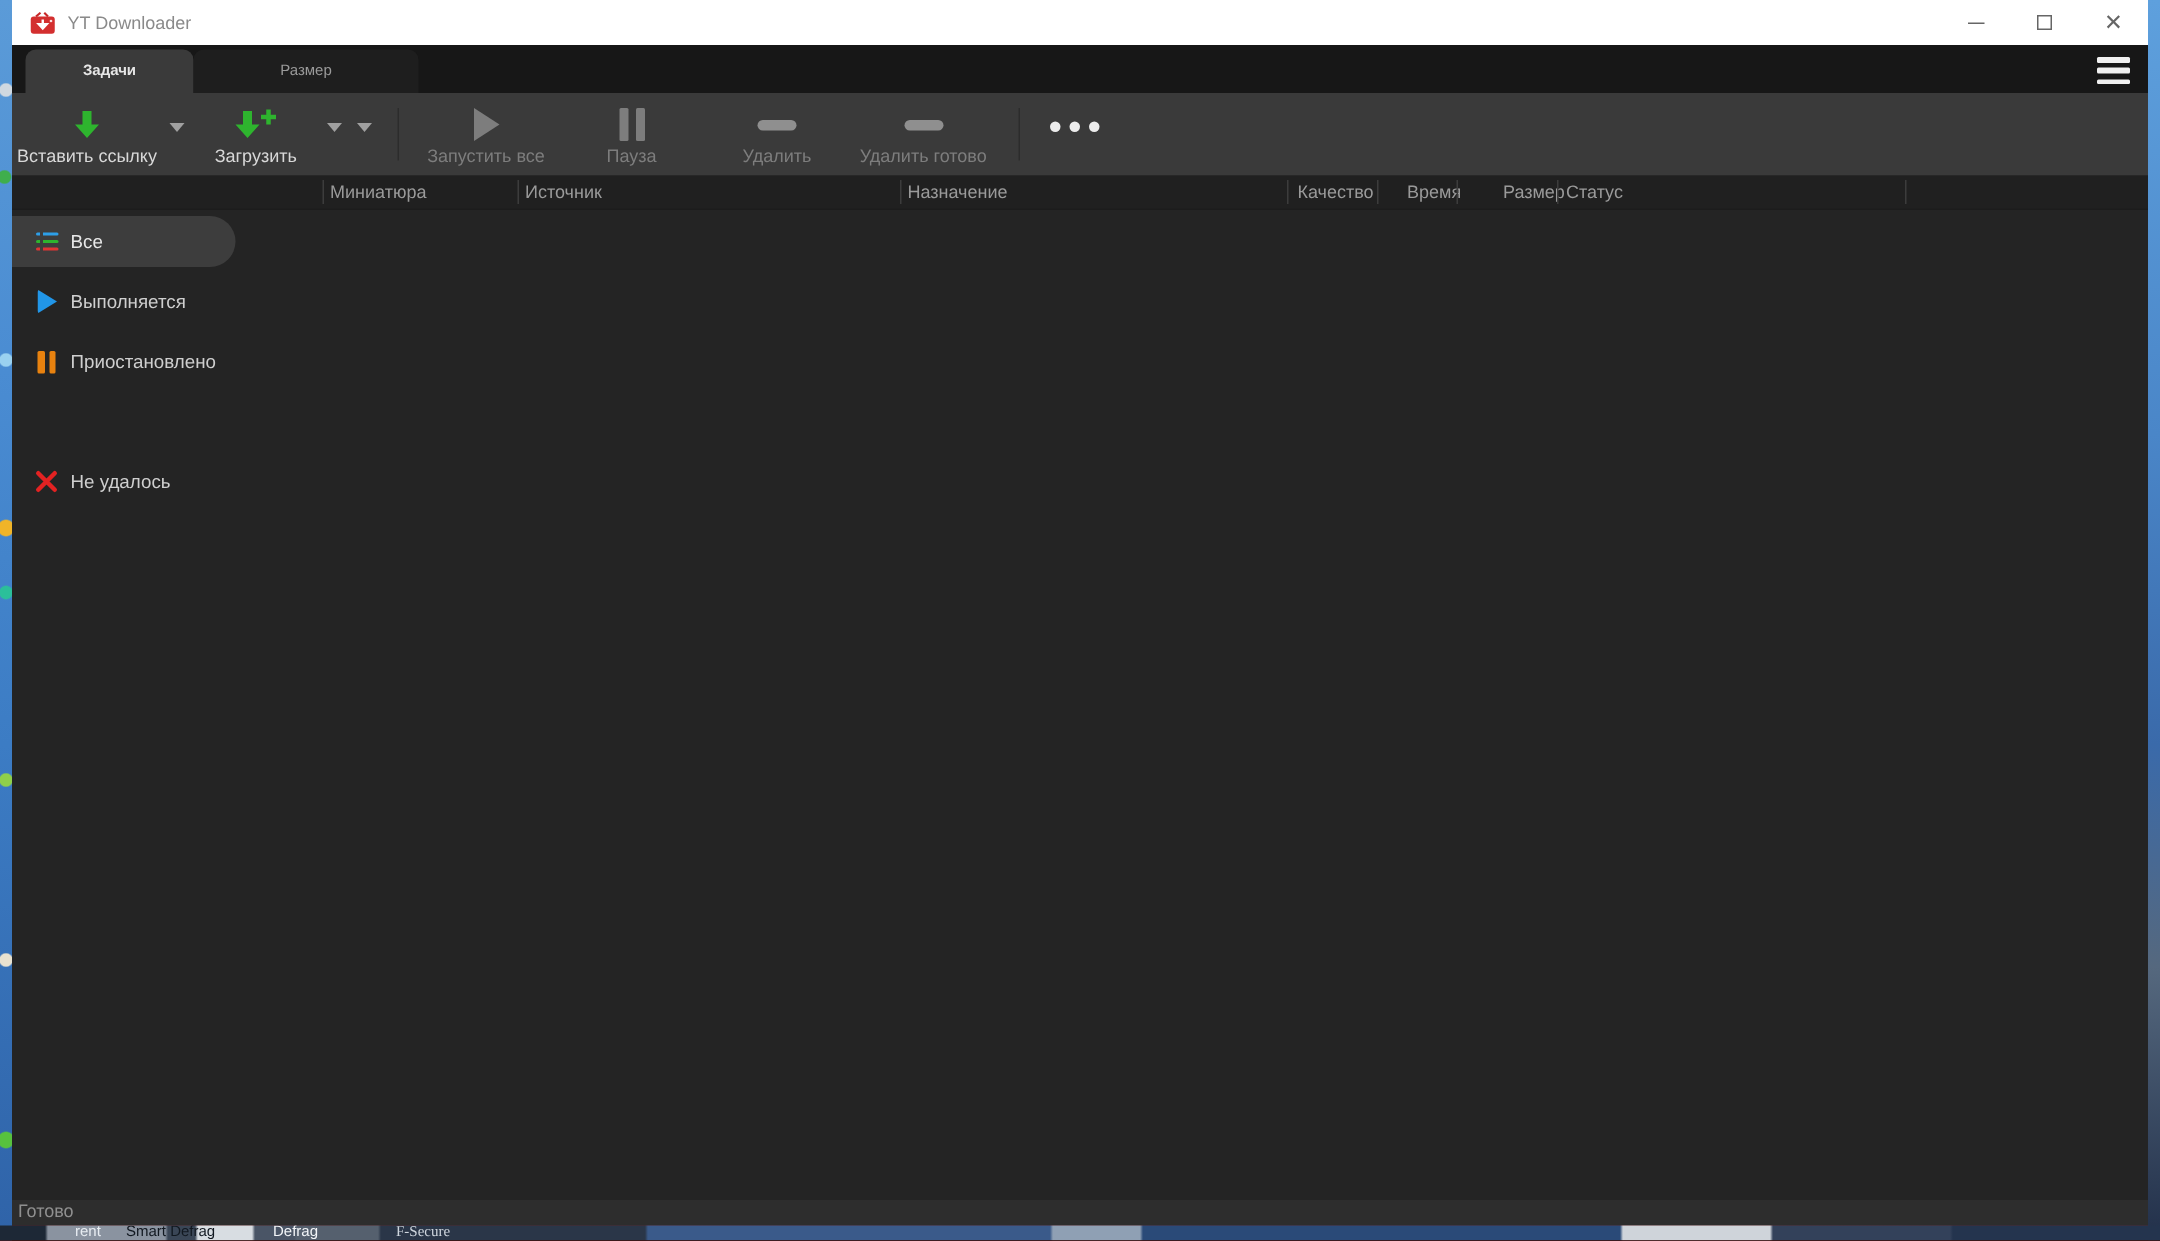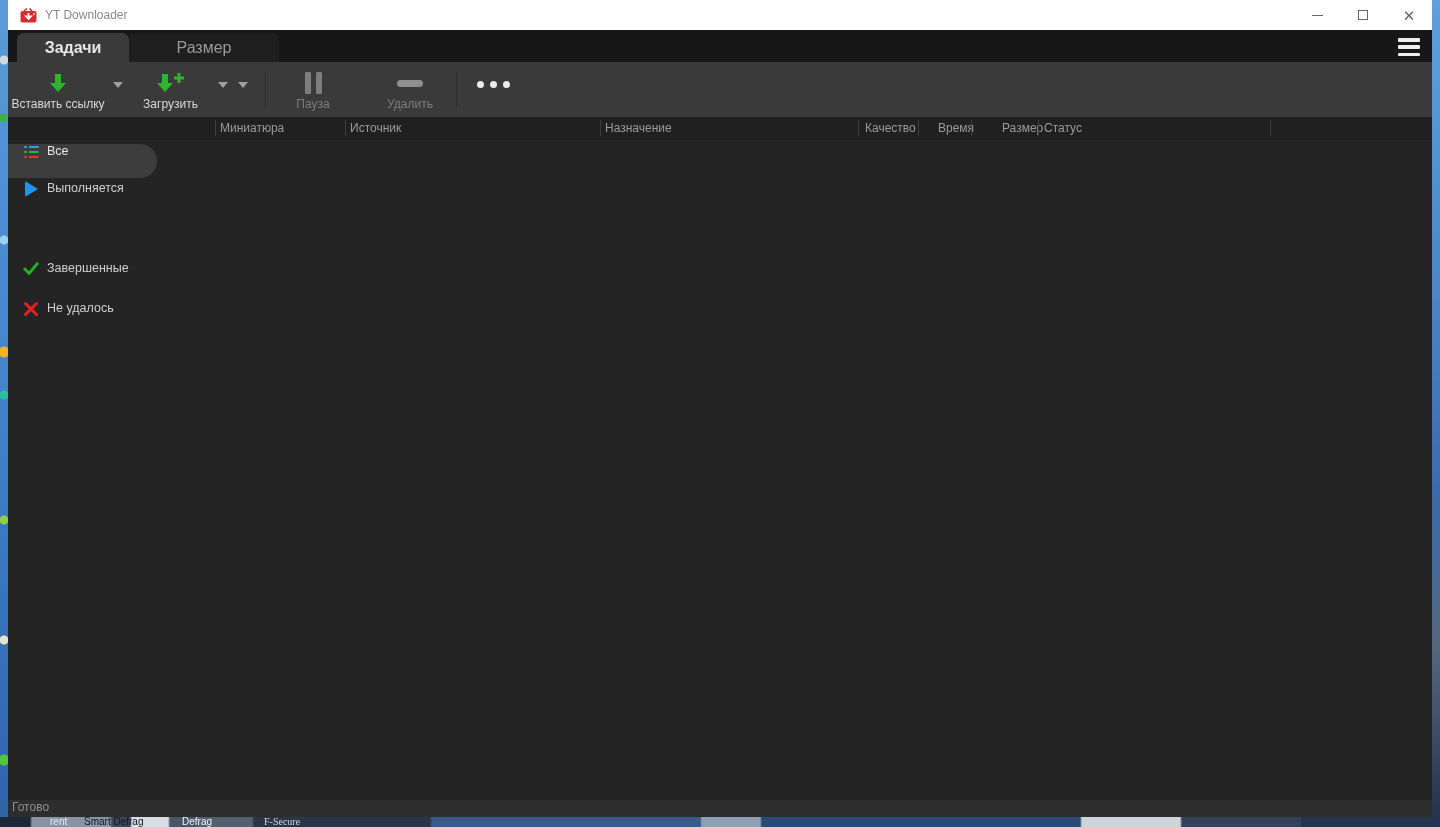--- a/index.html
+++ b/index.html
@@ -53,7 +53,7 @@
 
   
   .tabbar { height:32px; background:#171717; display:flex; align-items:flex-end; flex:0 0 auto; position:relative; }
-  .tab { height:29px; display:flex; align-items:center; justify-content:center; font-size:16px; border-radius:7px 7px 0 0; }
+  .tab { height:29px; display:flex; align-items:center; justify-content:center; font-size:10px; border-radius:7px 7px 0 0; }
   .tab-active { margin-left:9px; width:112px; background:#3a3a3a; color:#e6e6e6; font-weight:bold; }
   .tab-idle { width:150px; background:#1e1e1e; color:#9a9a9a; }
   .hamburger { position:absolute; right:8px; top:7px; width:30px; height:20px; display:flex; flex-direction:column; justify-content:space-between; padding:1px 4px; }

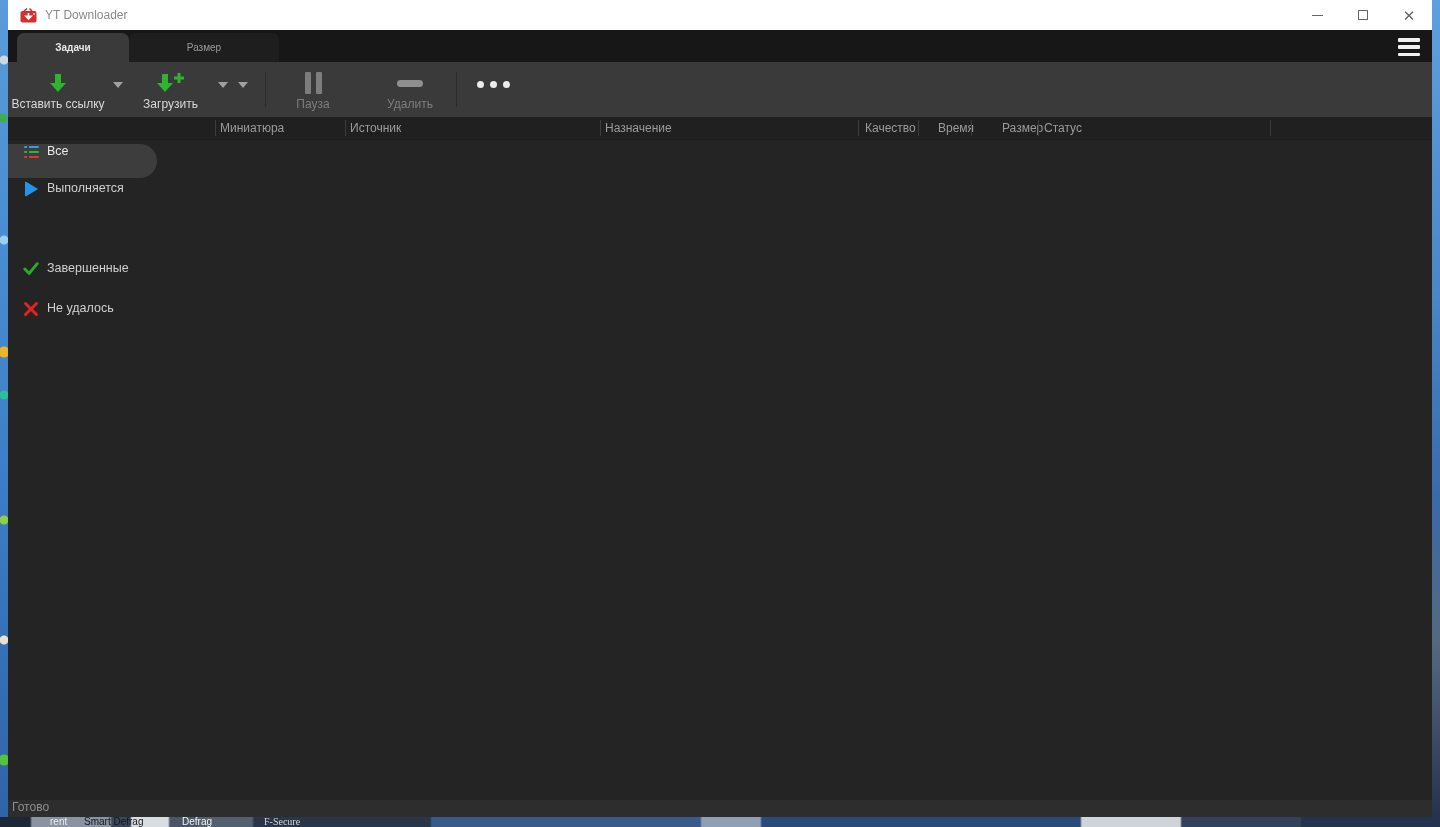--- a/index.html
+++ b/index.html
@@ -178,6 +178,12 @@
 
       <div class="tool-sep" style="margin-left:12px"></div>
 
+      <div class="tbtn disabled" style="width:100px; margin-left:8px">
+        <div class="ticon">
+            <div class="play-icon-gray"></div>
+          </div>
+        <div class="tlabel">Запустить все</div>
+      </div>
 
       <div class="tbtn disabled" style="width:70px; margin-left:12px">
         <div class="ticon">

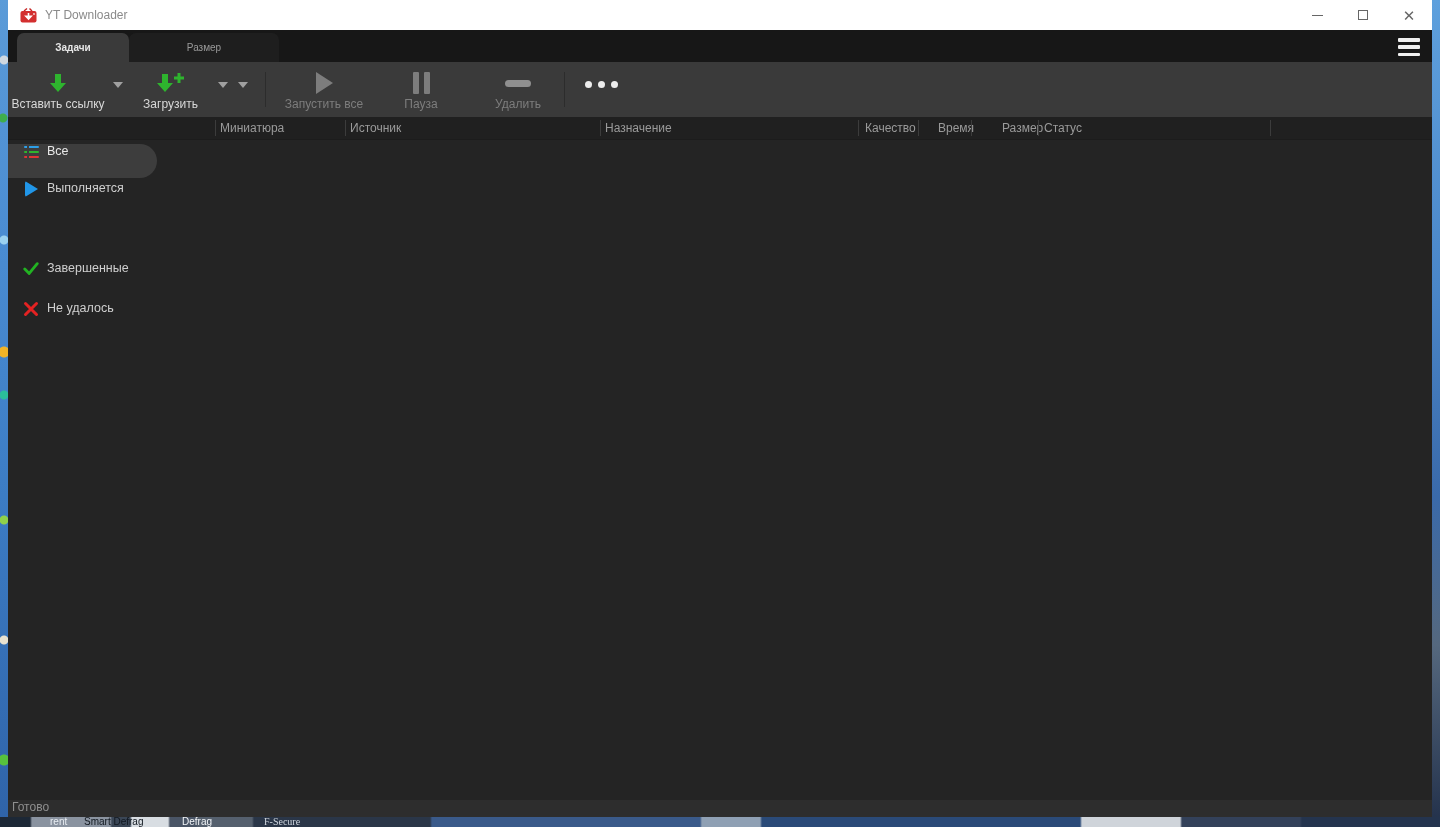--- a/index.html
+++ b/index.html
@@ -202,6 +202,12 @@
         <div class="tlabel">Удалить</div>
       </div>
 
+      <div class="tbtn disabled" style="width:115px">
+        <div class="ticon">
+            <div class="dash-icon"></div>
+          </div>
+        <div class="tlabel">Удалить готово</div>
+      </div>
 
       <div class="tool-sep" style="margin-left:6px"></div>
 

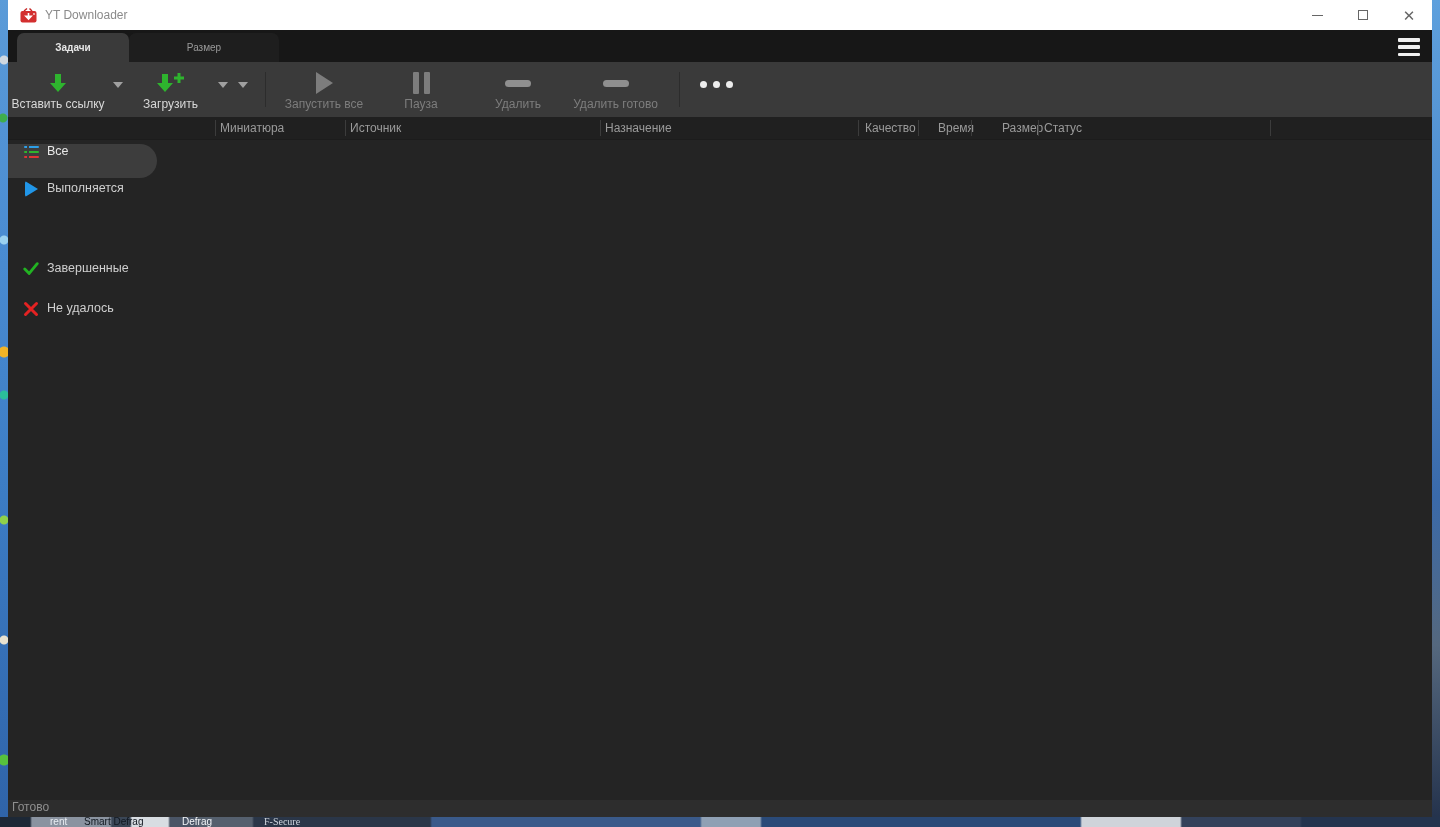--- a/index.html
+++ b/index.html
@@ -82,7 +82,7 @@
 
   
   .content { flex:1 1 auto; background:#242424; position:relative; }
-  .side-item { position:absolute; left:0; width:158px; height:40px; display:flex; color:#cfcfcf; font-size:12.5px; }
+  .side-item { position:absolute; left:0; width:158px; height:40px; display:flex; align-items:center; color:#cfcfcf; font-size:12.5px; }
   .side-item .sicon { width:16px; height:16px; margin-left:15px; margin-right:8px; display:flex; align-items:center; justify-content:center; flex:0 0 auto; }
   .side-item.selected { width:149px; height:34px; background:#3d3d3d; border-radius:0 17px 17px 0; color:#e8e8e8; }
   .list-lines { display:flex; flex-direction:column; gap:2.5px; width:15px; }

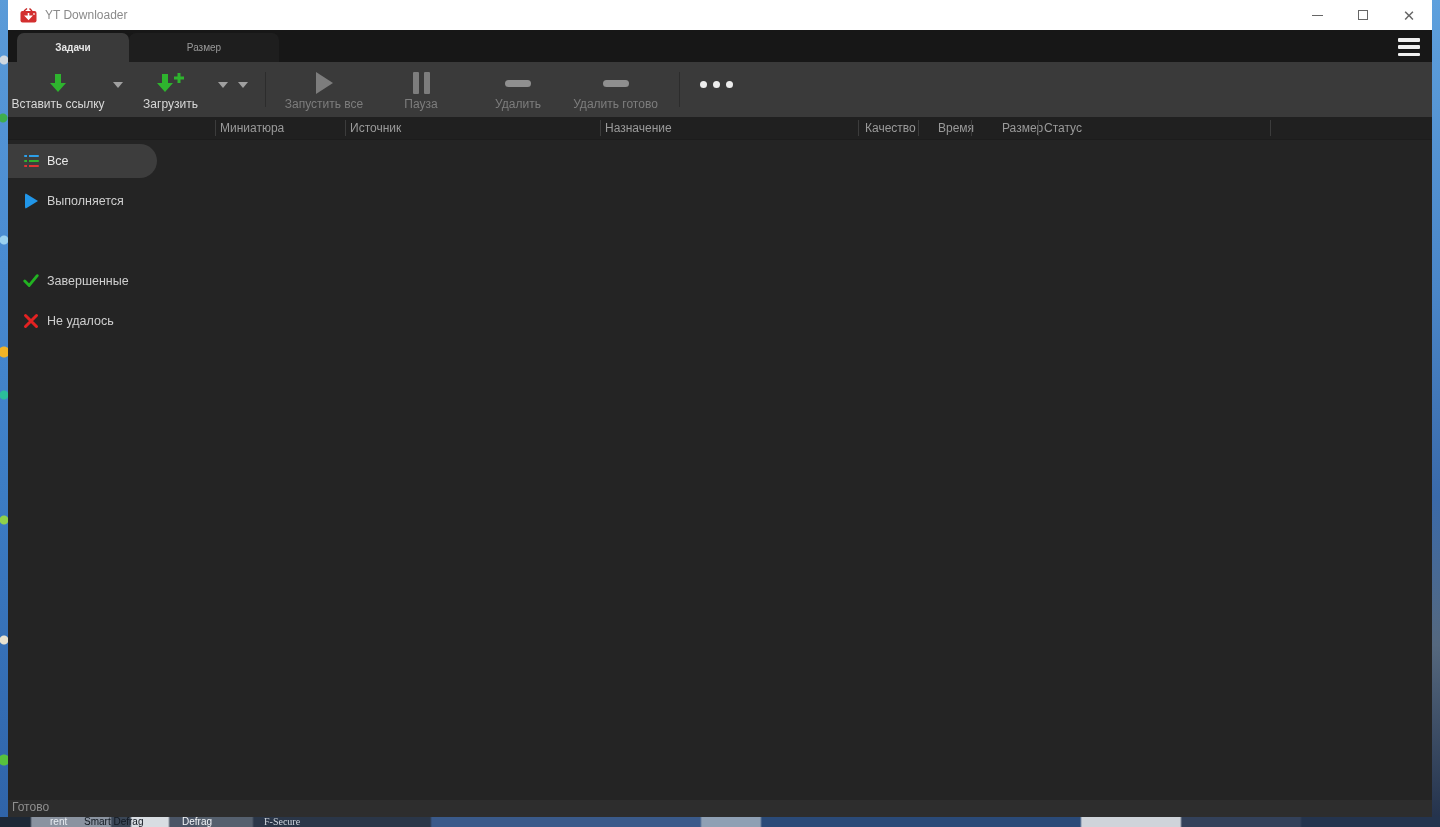--- a/index.html
+++ b/index.html
@@ -257,6 +257,15 @@
         <span>Выполняется</span>
       </div>
 
+      <div class="side-item" style="top:81px">
+        <div class="sicon">
+            <div class="pause-orange">
+              <div></div>
+              <div></div>
+            </div>
+          </div>
+        <span>Приостановлено</span>
+      </div>
 
       <div class="side-item" style="top:121px">
         <div class="sicon">

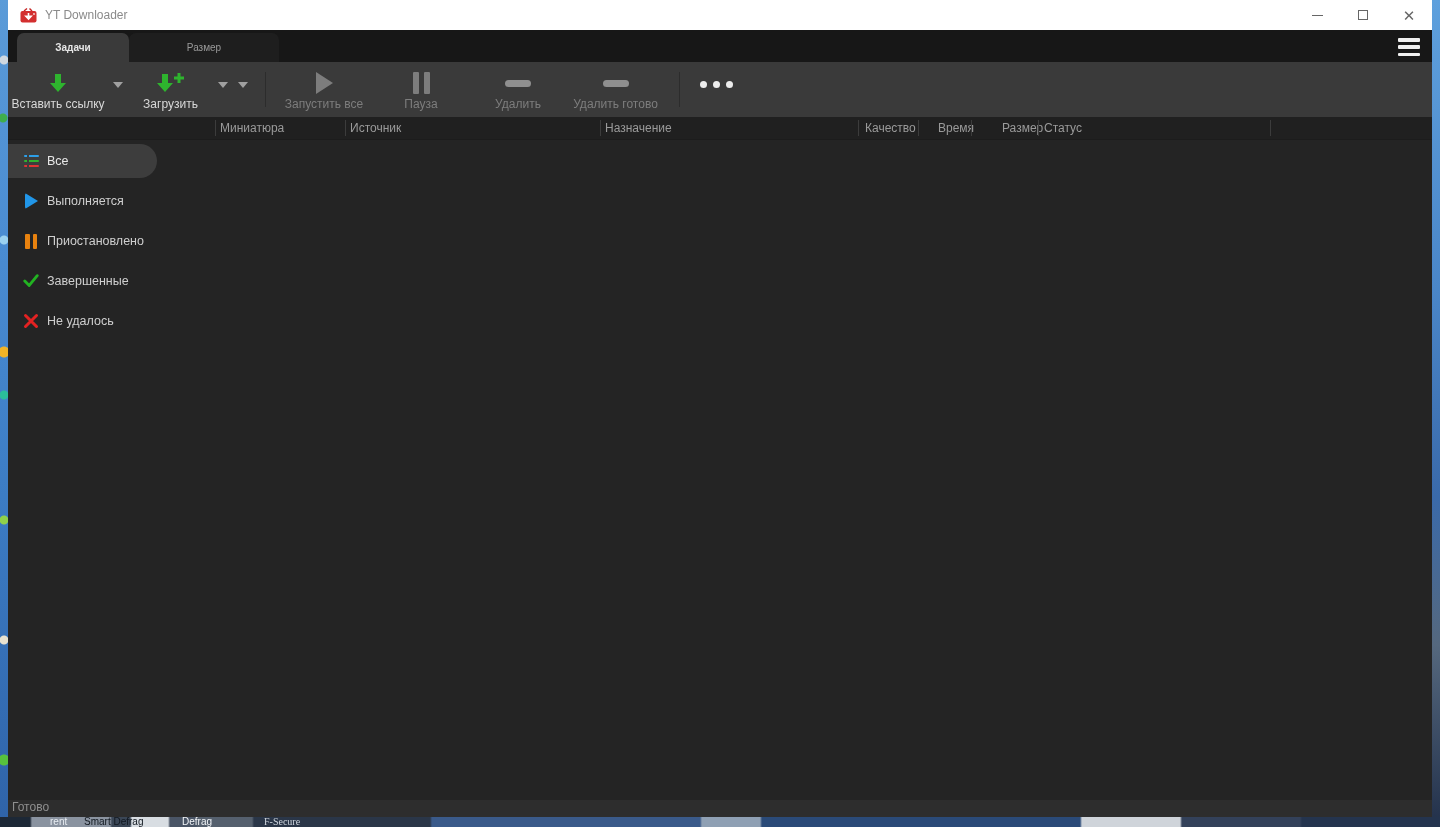--- a/index.html
+++ b/index.html
@@ -267,14 +267,6 @@
         <span>Приостановлено</span>
       </div>
 
-      <div class="side-item" style="top:121px">
-        <div class="sicon">
-          <svg width="18" height="16" viewBox="0 0 18 16">
-              <path d="M2 8 L7 13 L16 2" stroke="#22b322" stroke-width="3.2" fill="none" stroke-linecap="round" stroke-linejoin="round"></path>
-            </svg>
-        </div>
-        <span>Завершенные</span>
-      </div>
 
       <div class="side-item" style="top:161px">
         <div class="sicon">

